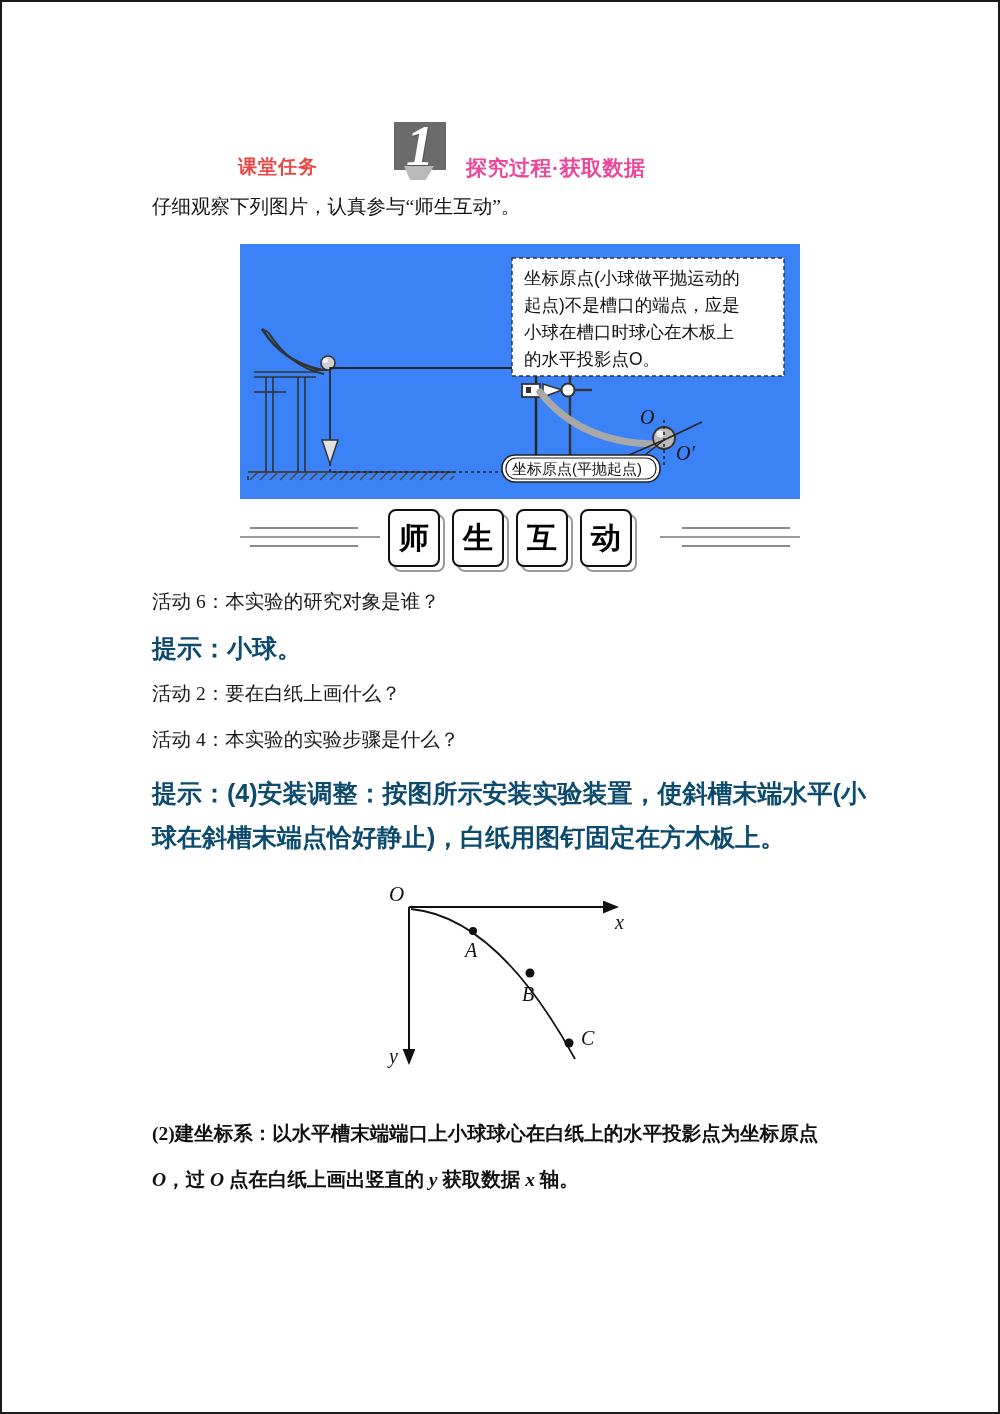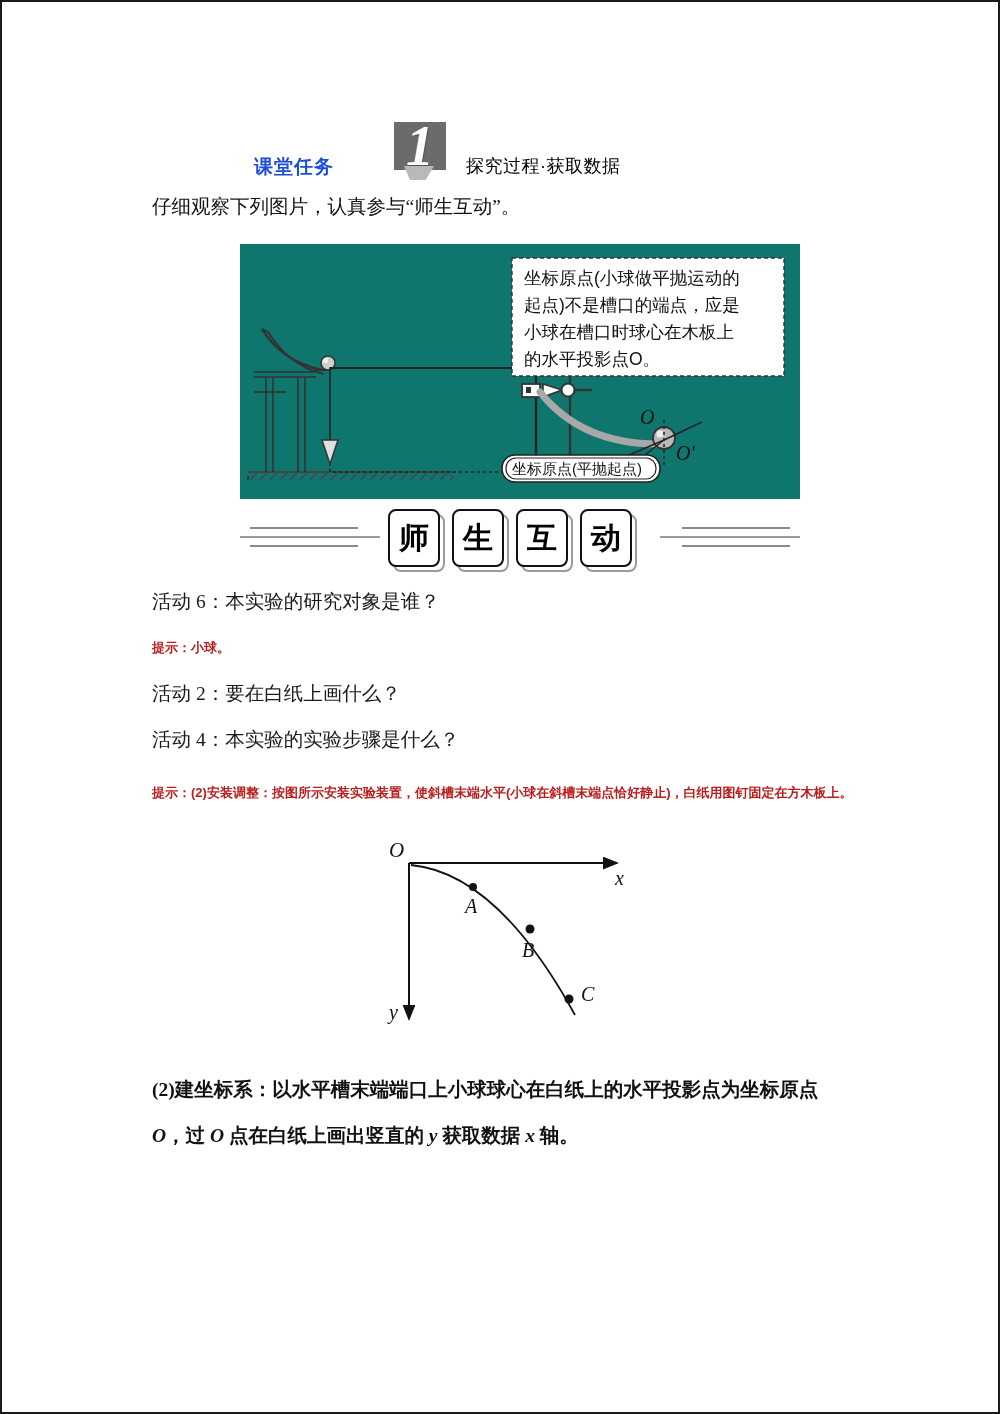--- a/index.html
+++ b/index.html
@@ -41,13 +41,13 @@
   }
   .task-label {
     position: absolute;
-    left: 60px;
+    left: 44px;
     top: 42px;
     font-family: Liberation Sans, sans-serif;
     font-weight: bold;
     font-size: 19px;
     letter-spacing: 1px;
-    color: #1d4ed8;
+    color: #ef4444;
   }
   .task-badge {
     position: absolute;

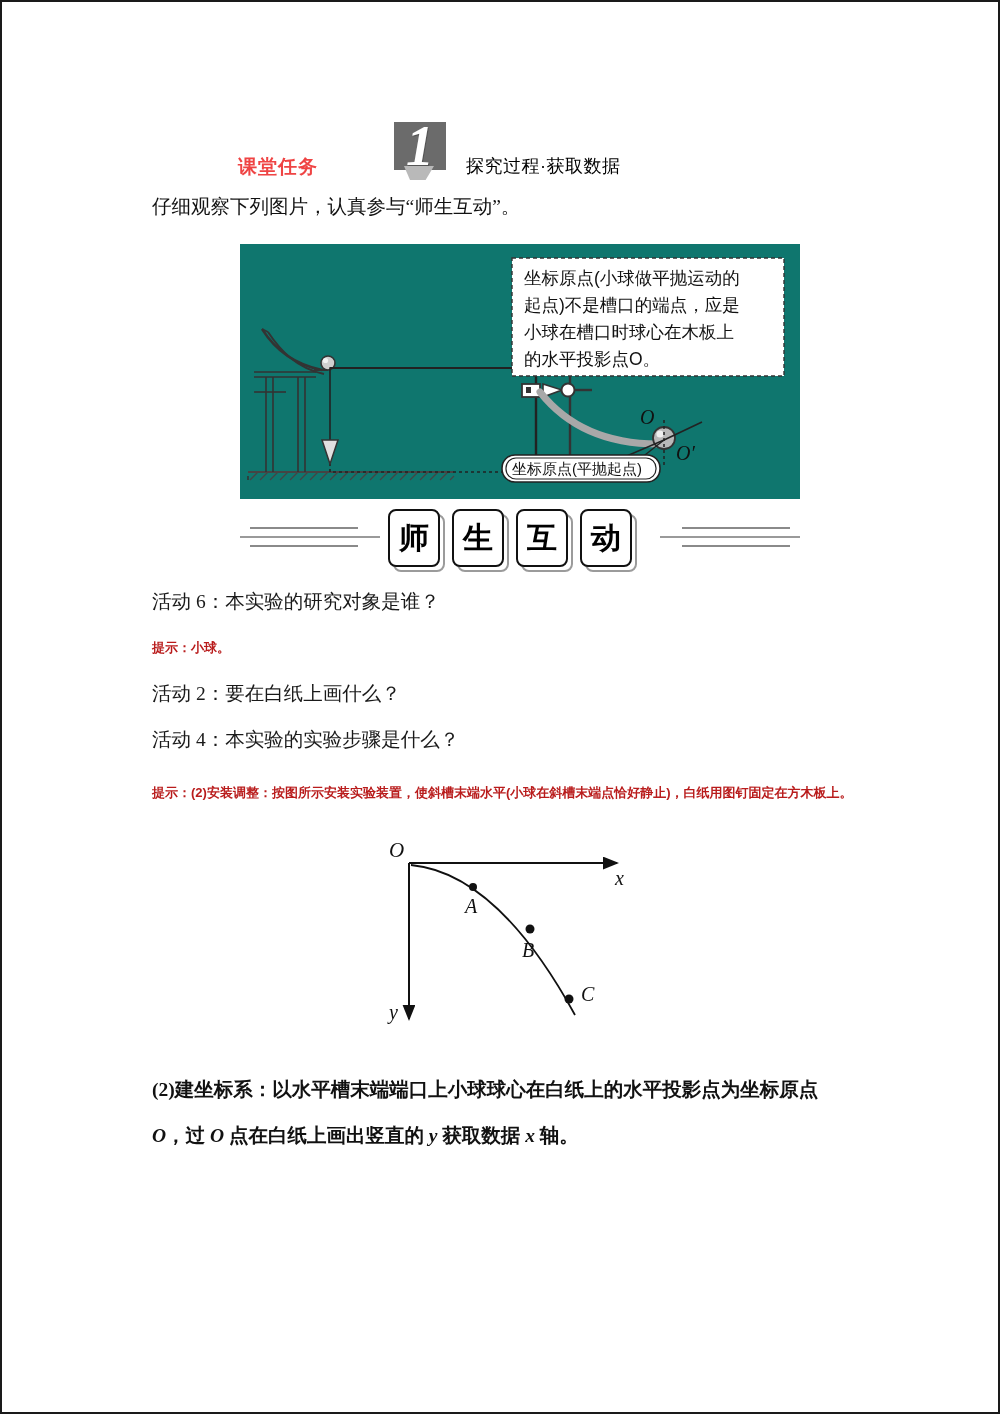--- a/index.html
+++ b/index.html
@@ -87,10 +87,10 @@
     left: 272px;
     top: 42px;
     font-family: "Liberation Sans", "DejaVu Sans", sans-serif;
-    font-weight: normal;
-    font-size: 18px;
+    font-weight: bold;
+    font-size: 21px;
     letter-spacing: 0.5px;
-    color: #000000;
+    color: #ec4899;
   }
 
   

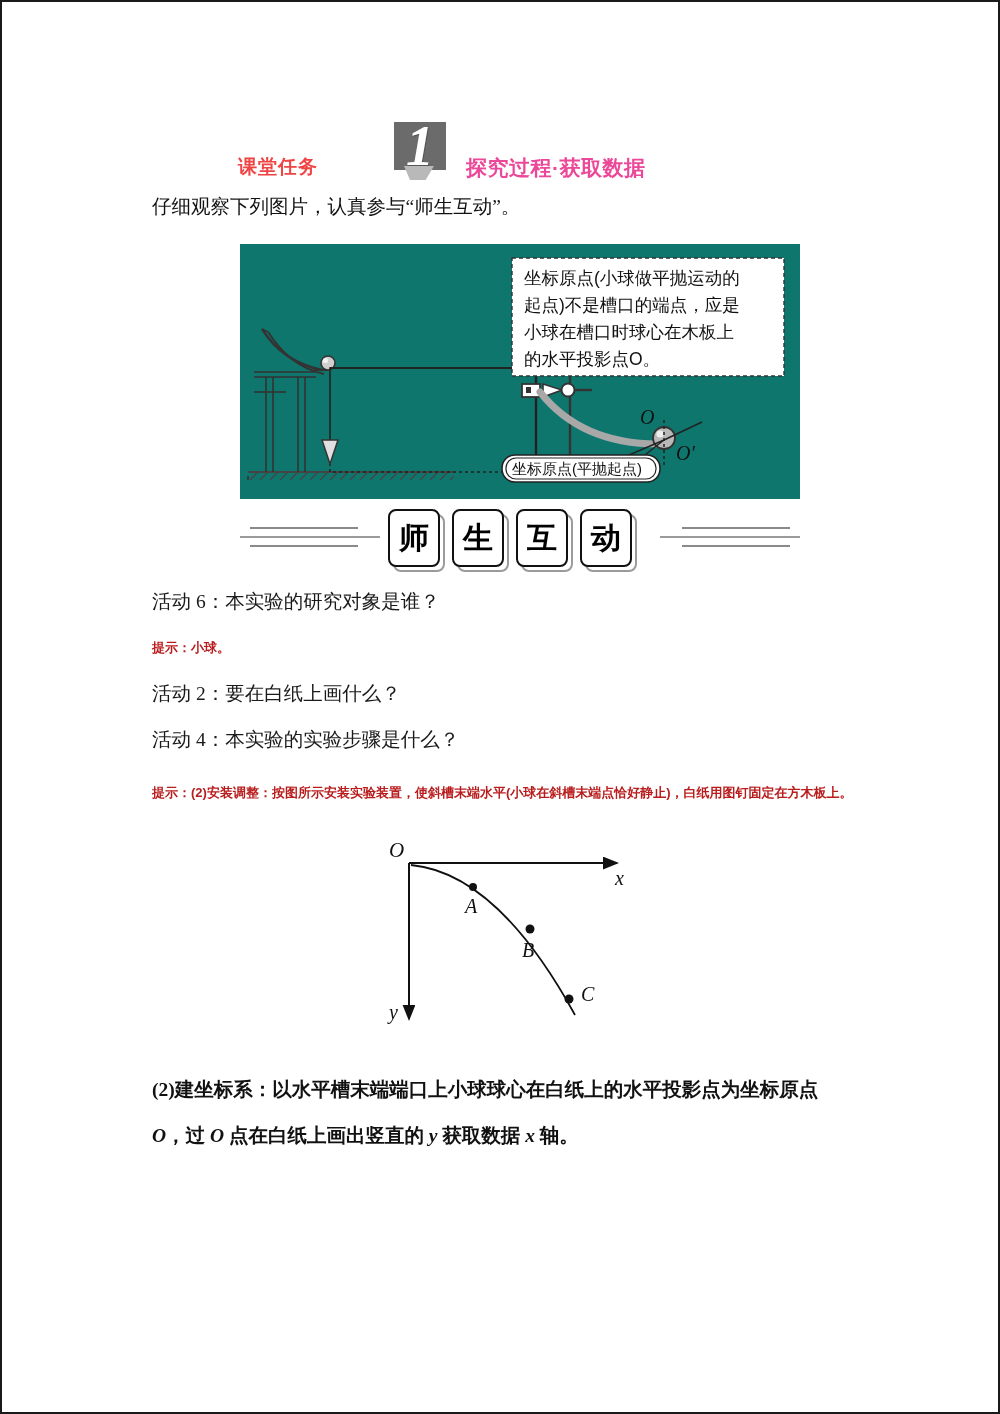--- a/index.html
+++ b/index.html
@@ -130,7 +130,7 @@
     margin: 16px 0 0 88px;
     width: 560px;
     height: 255px;
-    background: #0f766e;
+    background: #3b82f6;
   }
   .figure-panel svg { display: block; }
 

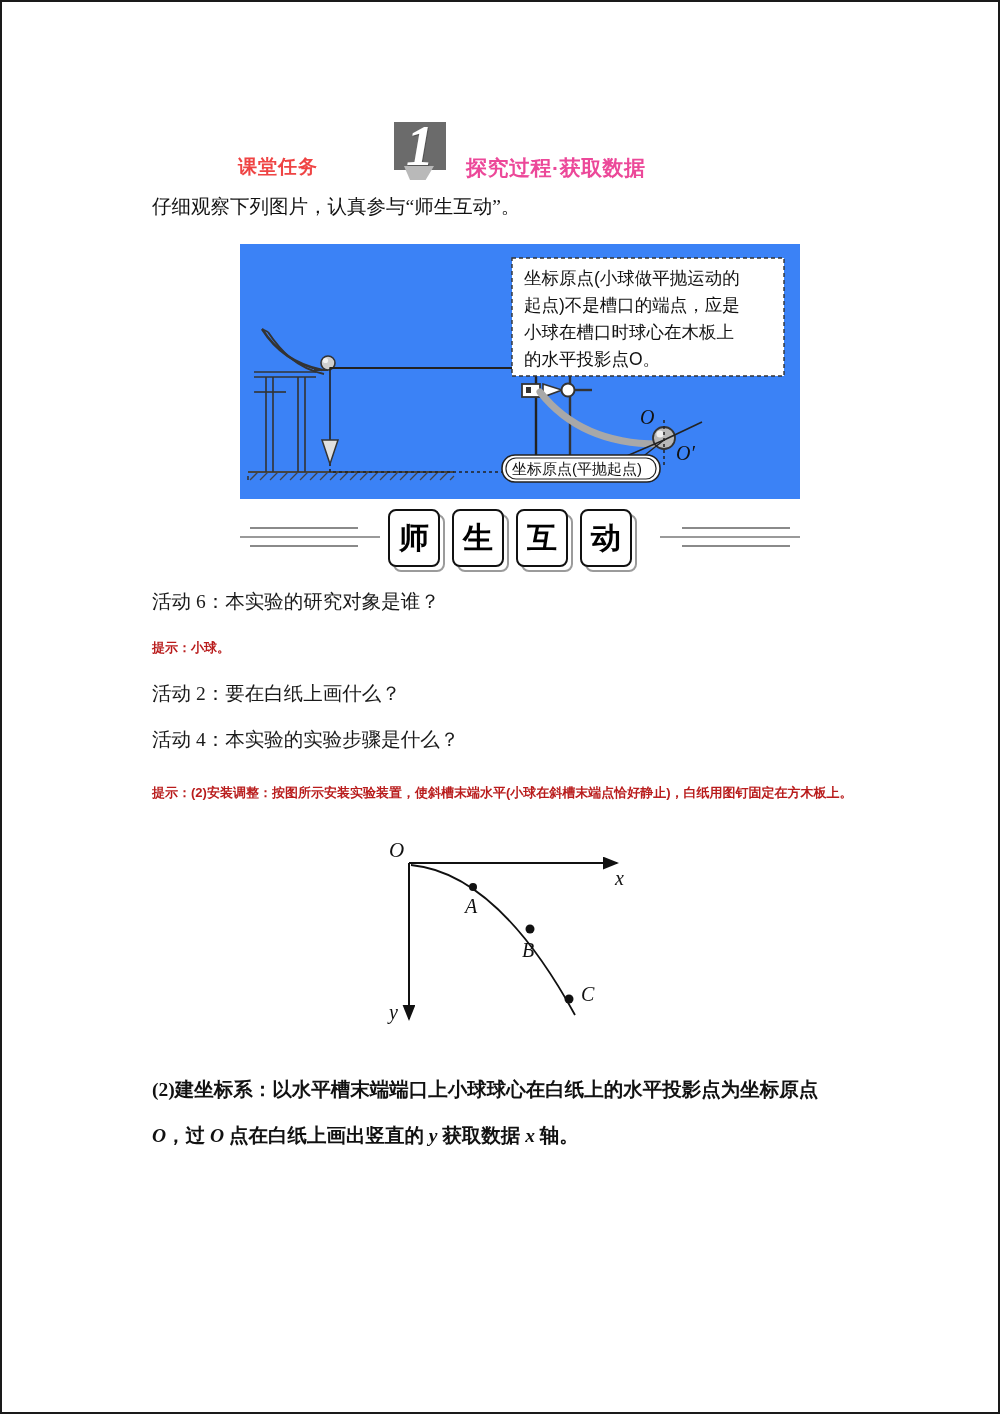--- a/index.html
+++ b/index.html
@@ -108,12 +108,12 @@
     color: #1a1a1a;
   }
   .hint {
-    font-size: 13px;
+    font-size: 25px;
     line-height: 30px;
     margin: 16px 0 0 0;
     font-family: "Liberation Sans", "DejaVu Sans", sans-serif;
     font-weight: bold;
-    color: #b91c1c;
+    color: #0c4a6e;
   }
   .hint-long { line-height: 44px; }
   .para-tail {

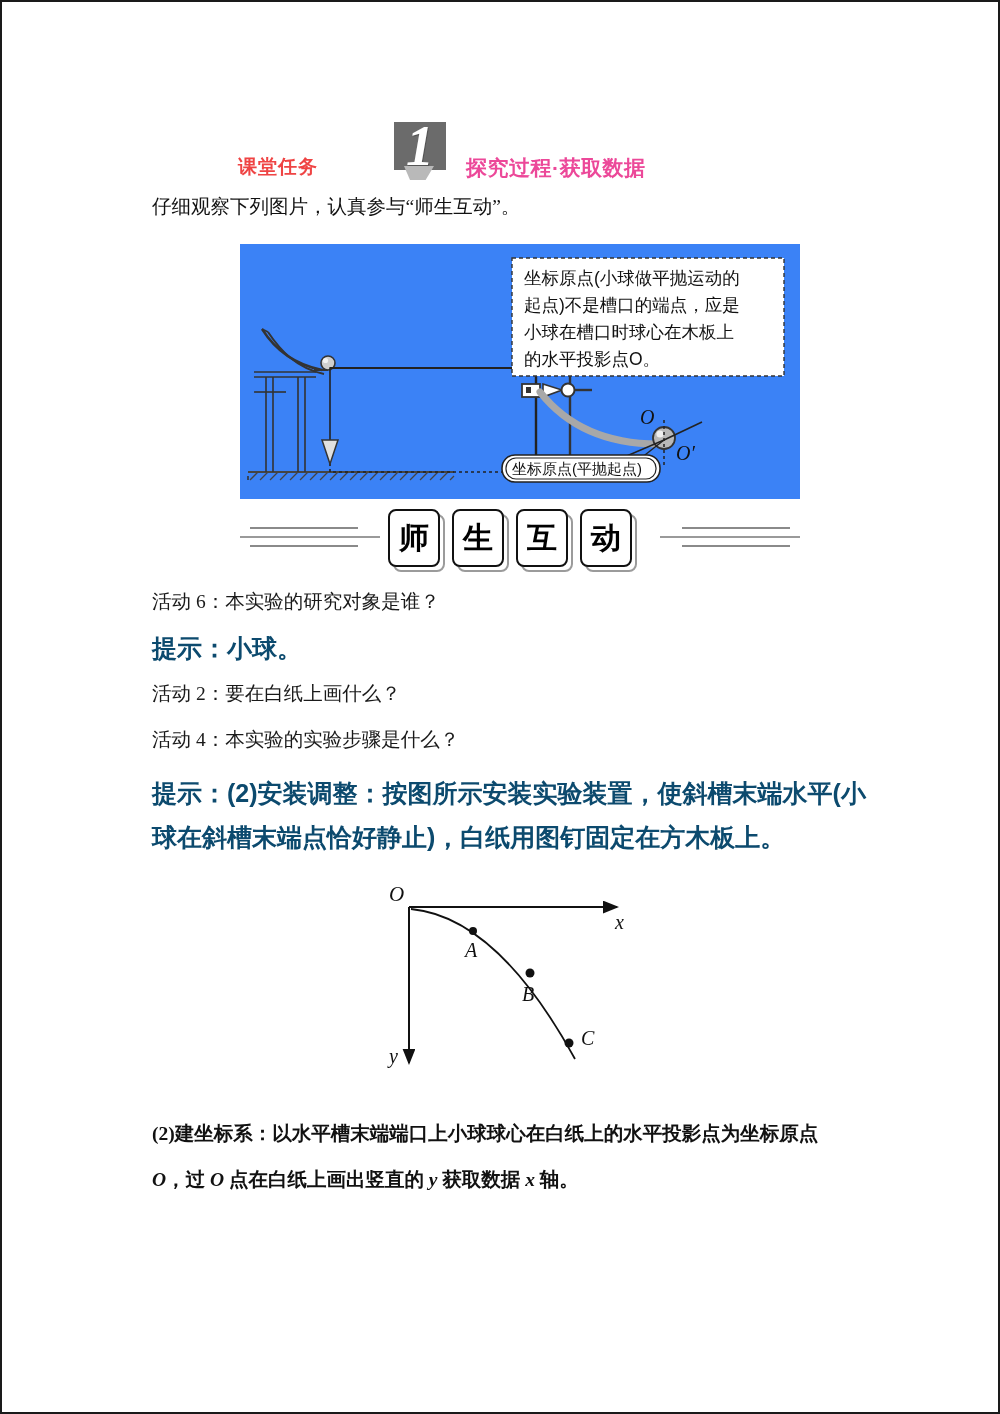--- a/index.html
+++ b/index.html
@@ -361,7 +361,7 @@
 
 
     <div class="act">活动 4：本实验的实验步骤是什么？</div>
-    <div class="hint hint-long">提示：(2)安装调整：按图所示安装实验装置，使斜槽末端水平(小球在斜槽末端点恰好静止)，白纸用图钉固定在方木板上。</div>
+    <div class="hint hint-long">提示：(4)安装调整：按图所示安装实验装置，使斜槽末端水平(小球在斜槽末端点恰好静止)，白纸用图钉固定在方木板上。</div>
 
     <div class="parabola-figure">
       <svg width="290" height="222" viewBox="0 0 290 222">

